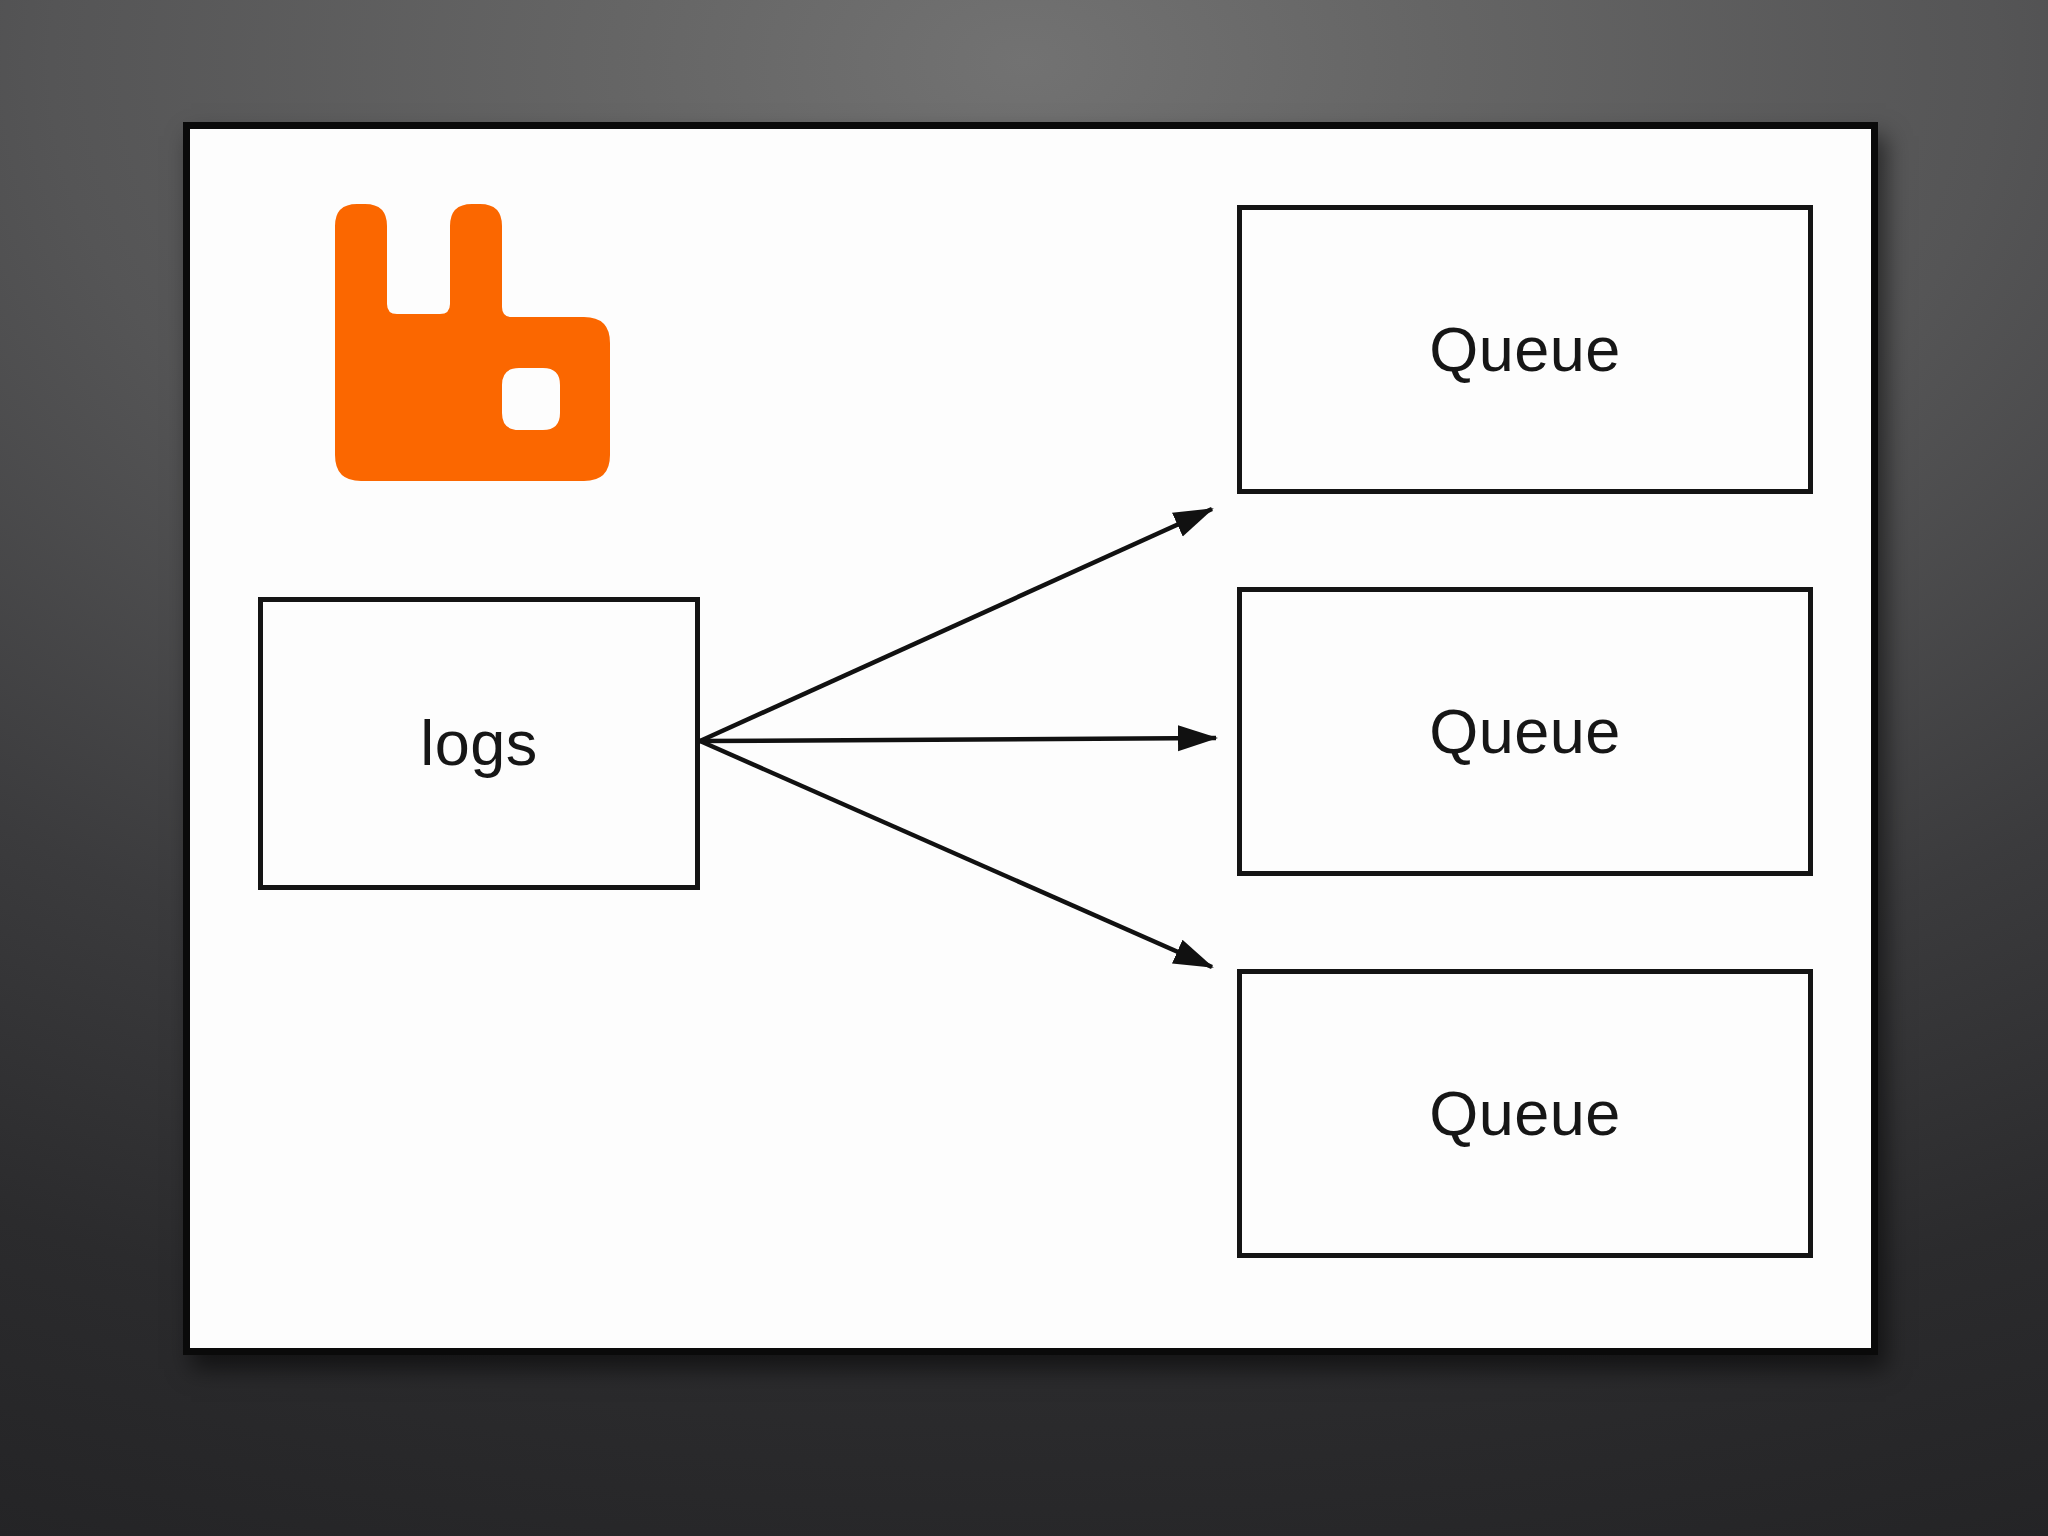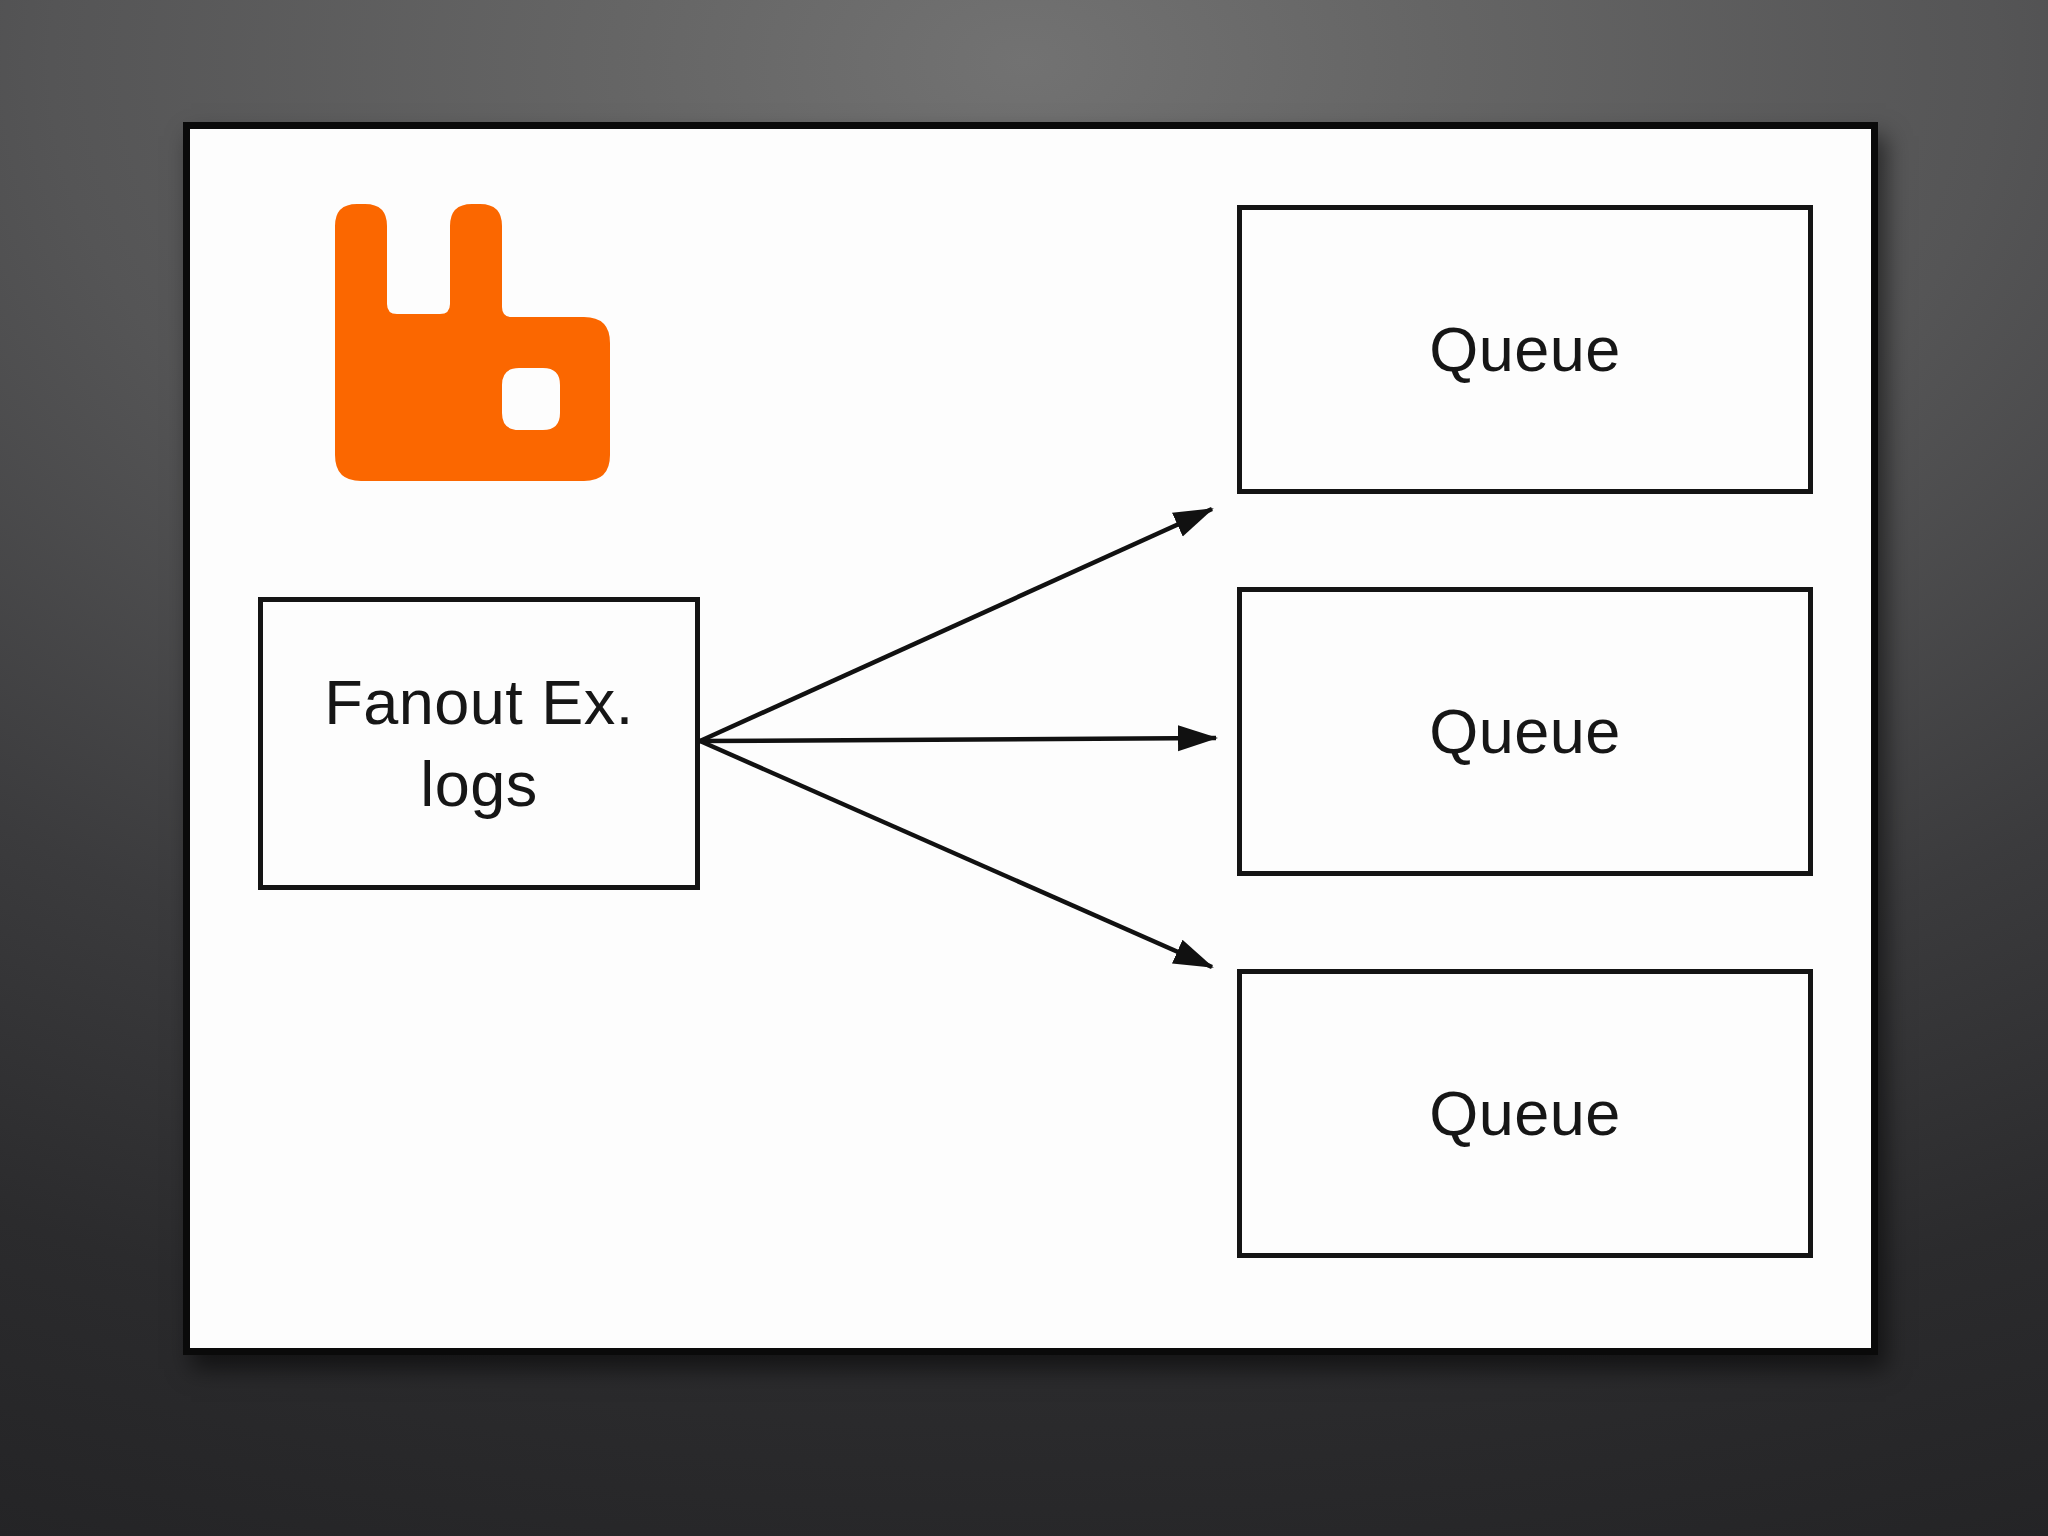--- a/index.html
+++ b/index.html
@@ -76,7 +76,6 @@
 
     <div class="node exchange-node">
       <div>
-        <span style="display:block">Fanout Ex.</span>
         <span style="display:block">logs</span>
       </div>
     </div>

